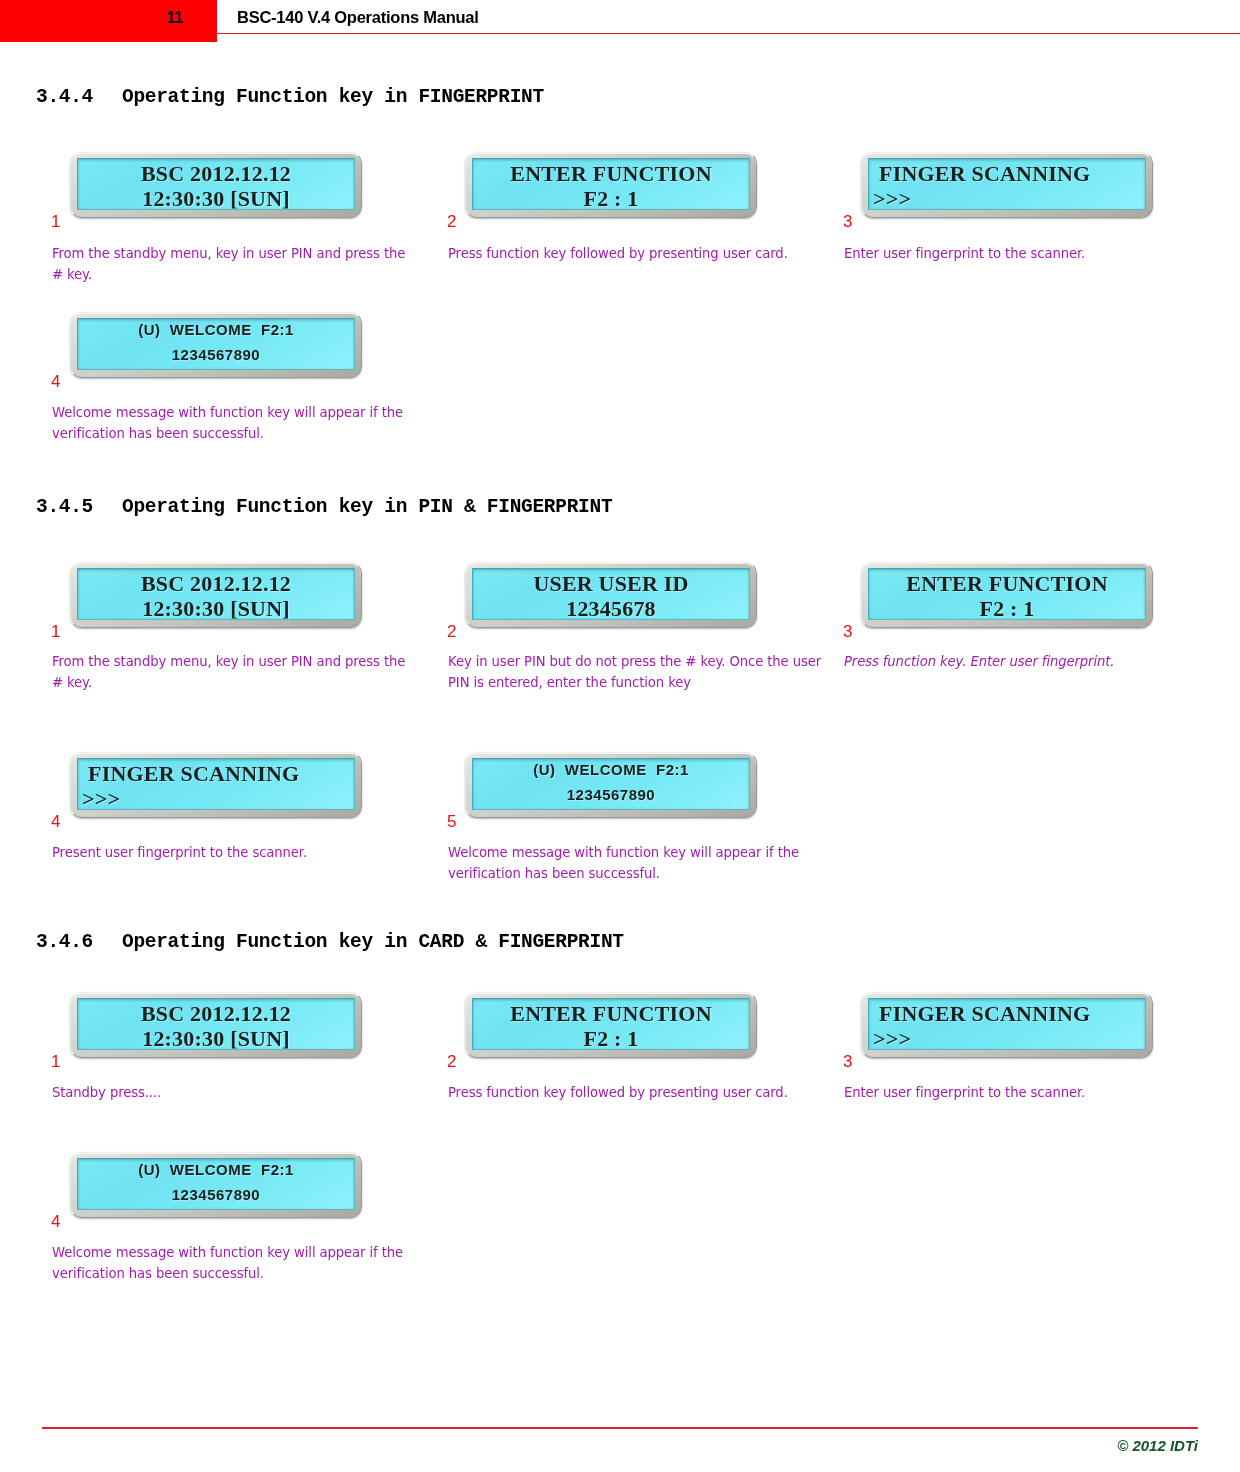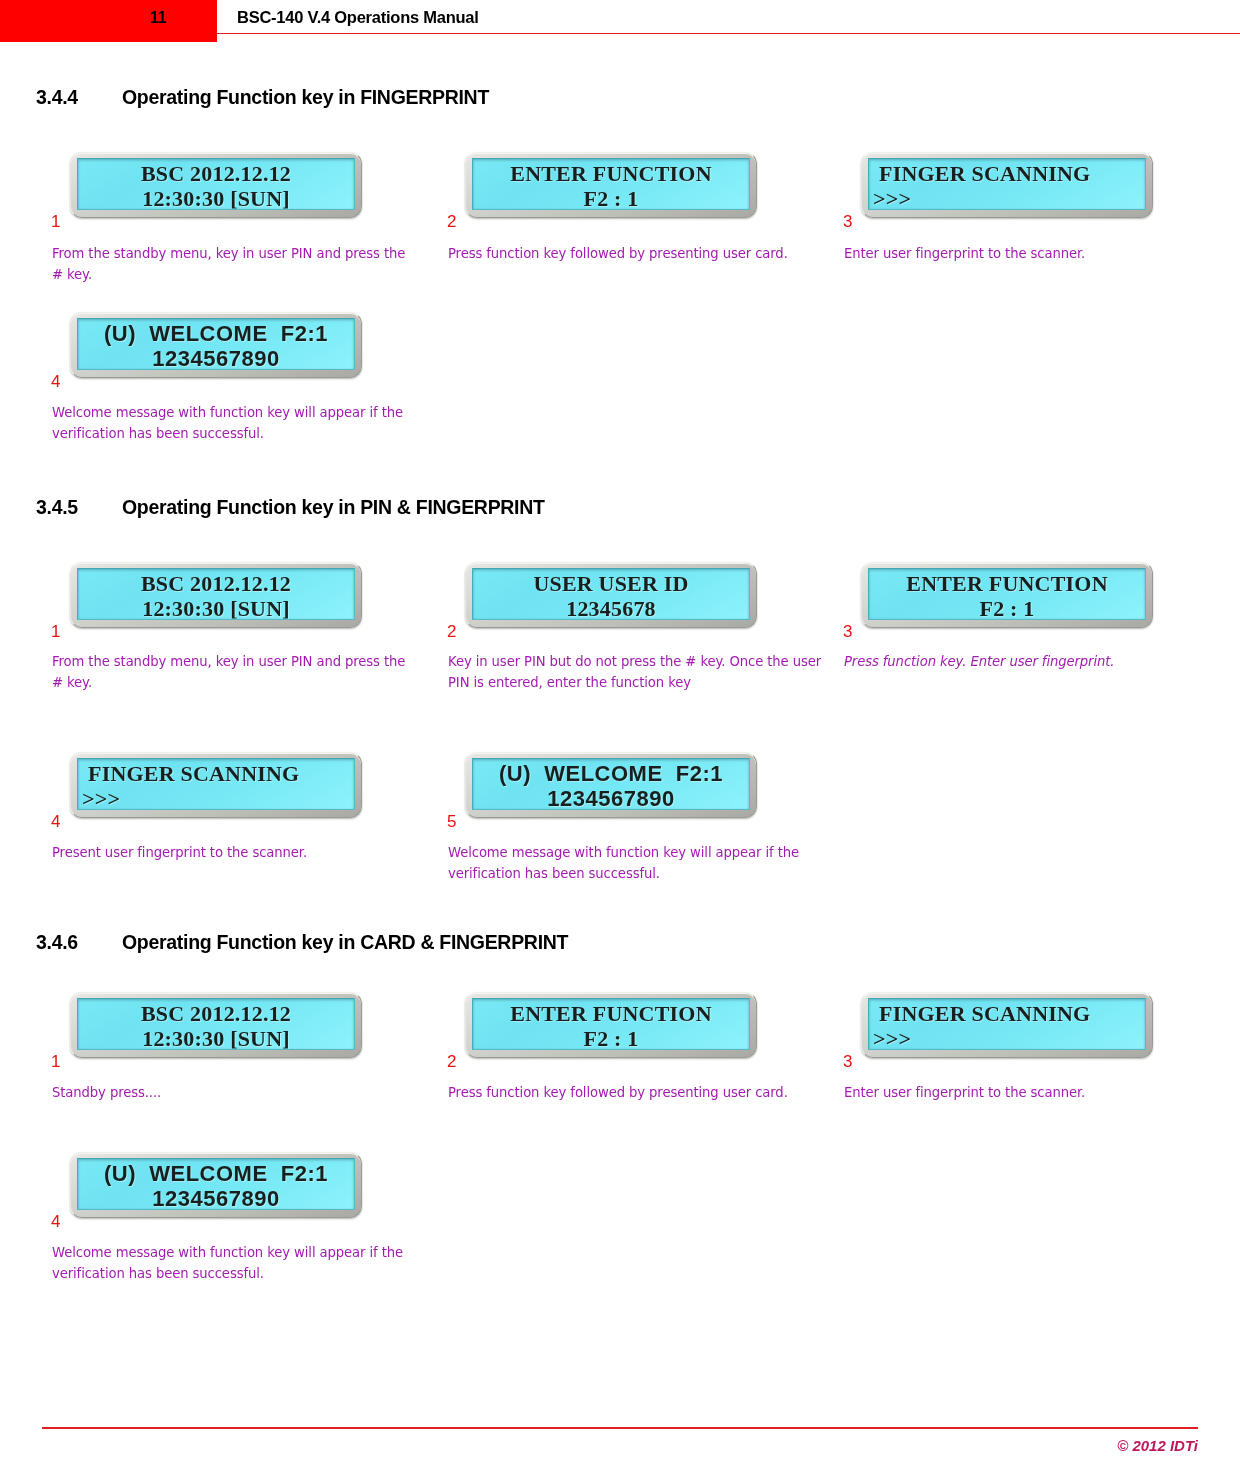--- a/index.html
+++ b/index.html
@@ -34,7 +34,7 @@
     left: 150px;
     top: 9px;
     width: 50px;
-    text-align: left;
+    text-align: center;
     font-family: "Liberation Sans", sans-serif;
     font-weight: bold;
     font-size: 16px;

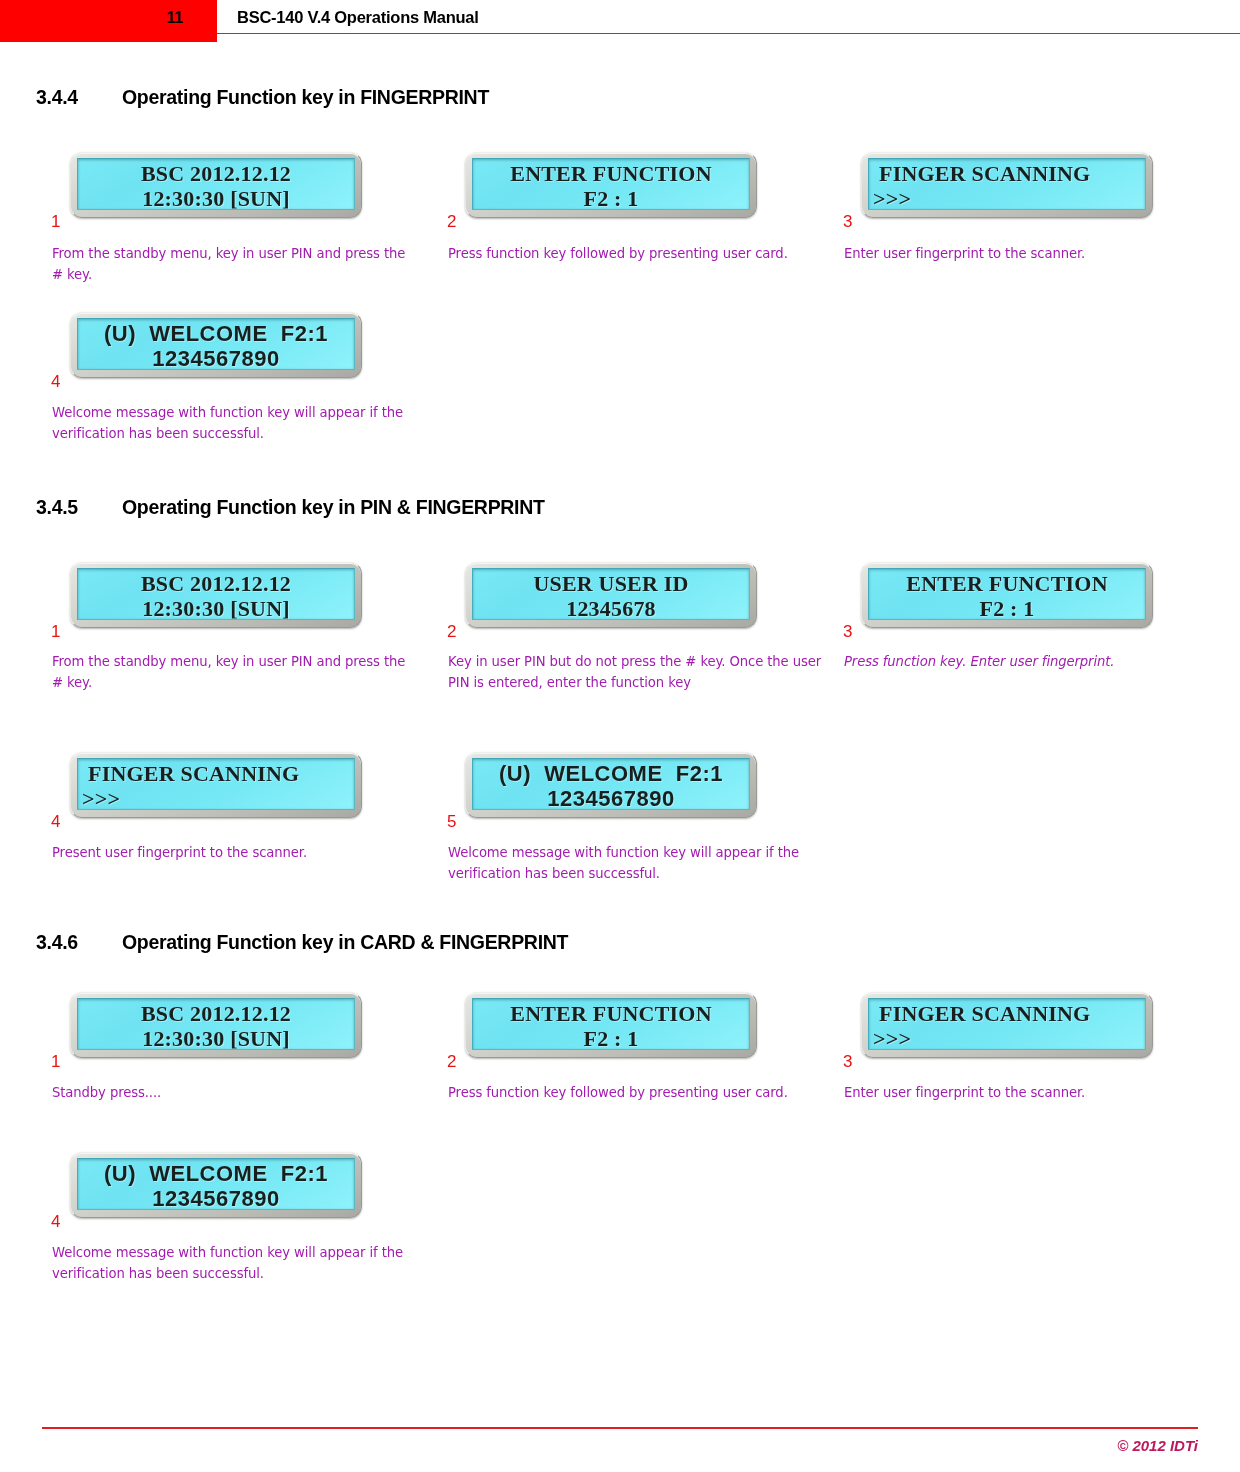--- a/index.html
+++ b/index.html
@@ -64,7 +64,7 @@
   
   .section-heading {
     position: absolute;
-    font-family: Liberation Sans, sans-serif;
+    font-family: Liberation Mono, monospace;
     font-weight: bold;
     font-size: 19.5px;
     color: #000000;

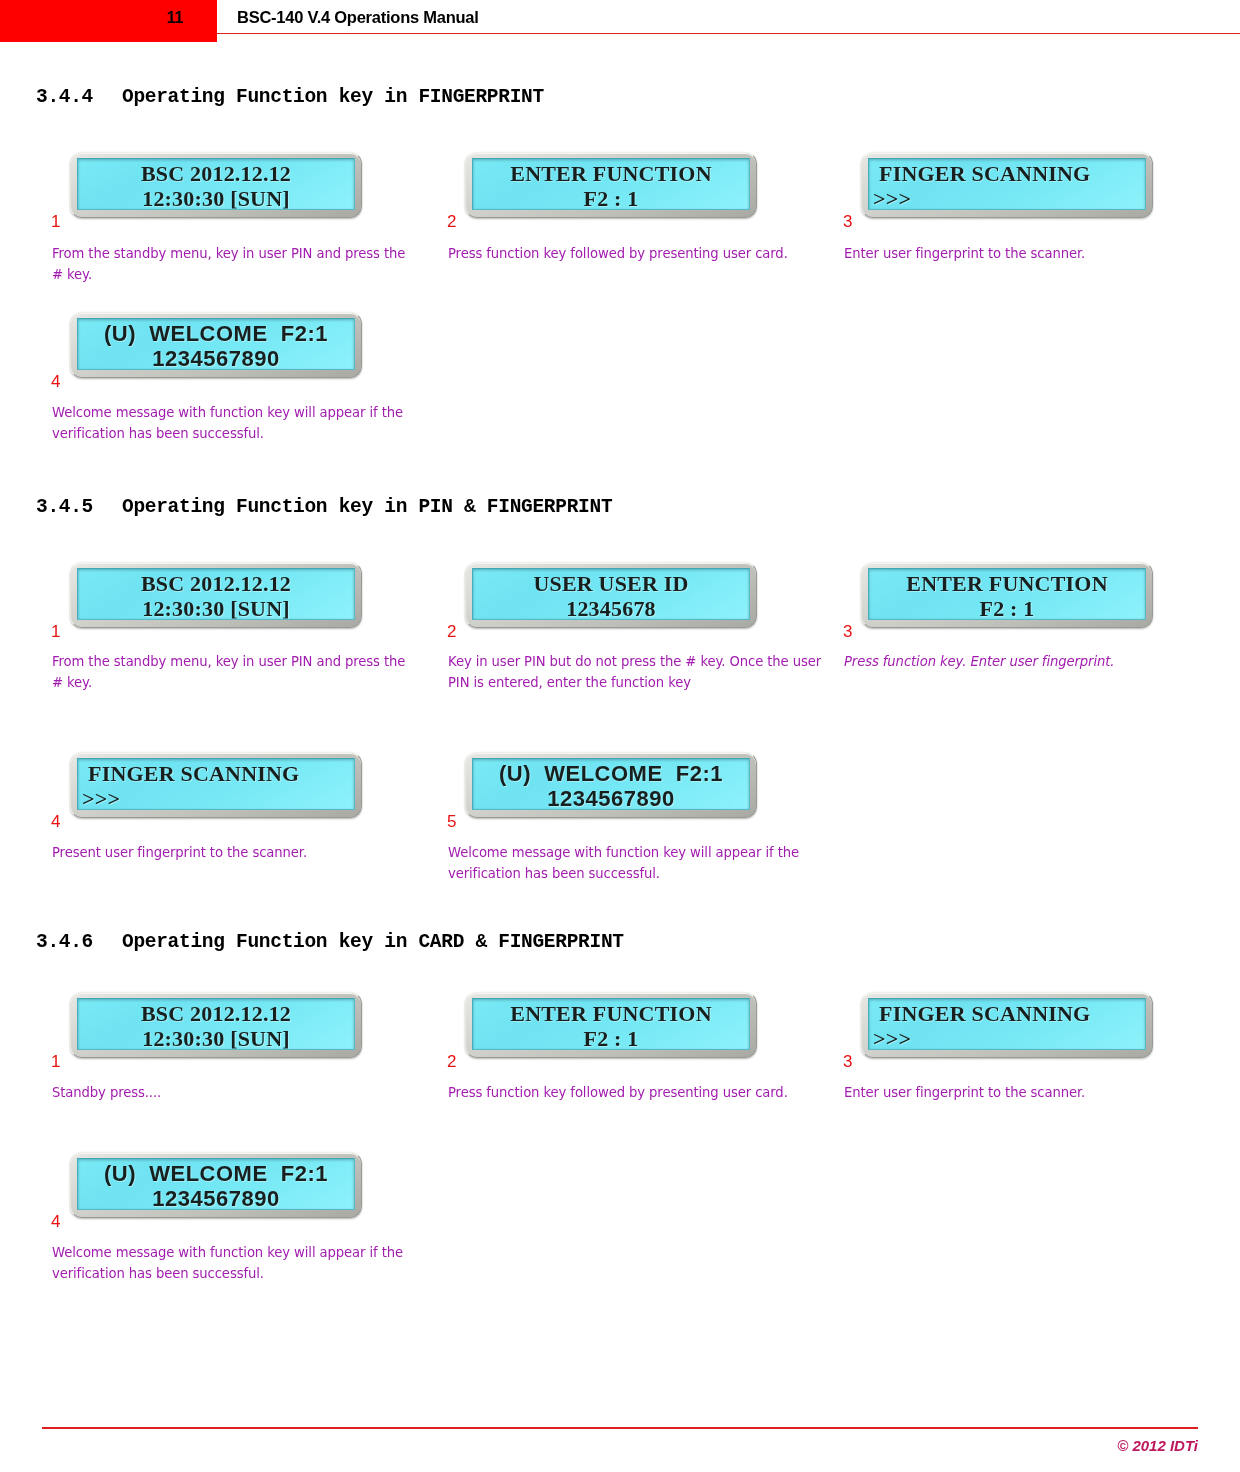--- a/index.html
+++ b/index.html
@@ -121,7 +121,7 @@
   .lcd-line.mono   {
     font-family: "Liberation Sans", sans-serif;
     font-weight: bold;
-    font-size: 22px;
+    font-size: 15px;
     letter-spacing: 0.5px;
   }
 

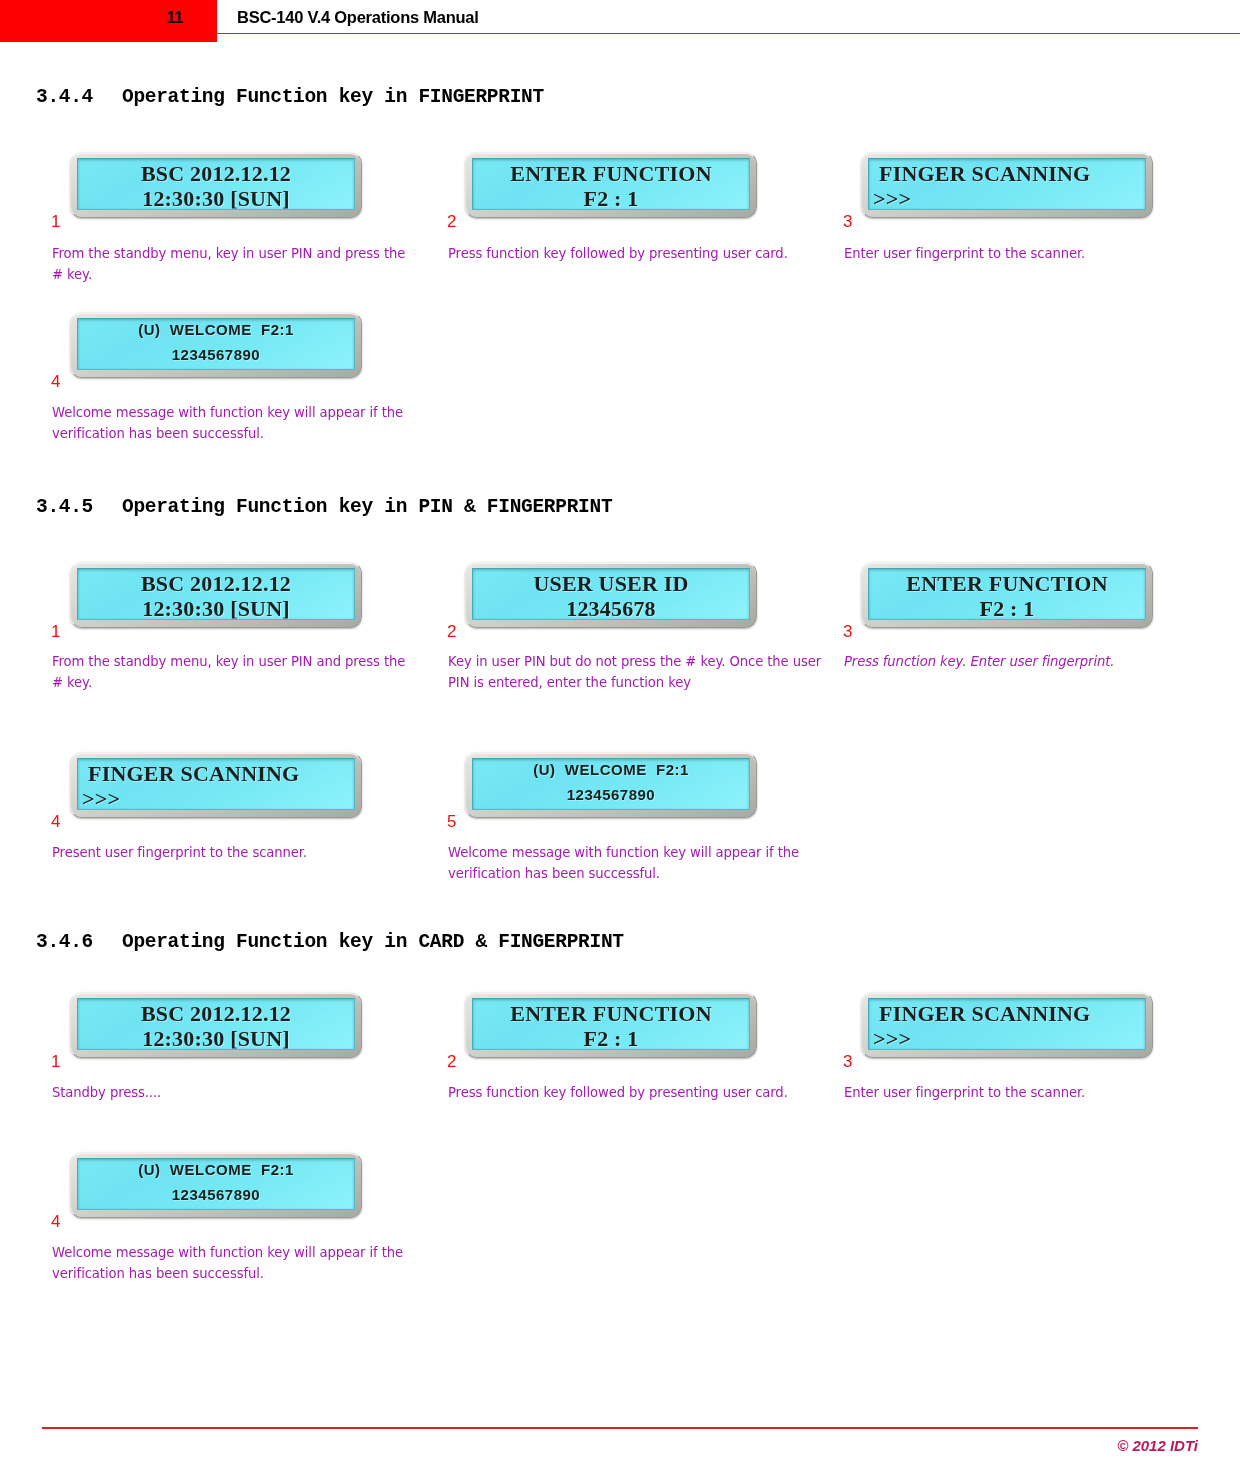--- a/index.html
+++ b/index.html
@@ -163,7 +163,7 @@
     font-style: italic;
     font-weight: bold;
     font-size: 15px;
-    color: #be185d;
+    color: #14532d;
     white-space: nowrap;
   }
 </style>

